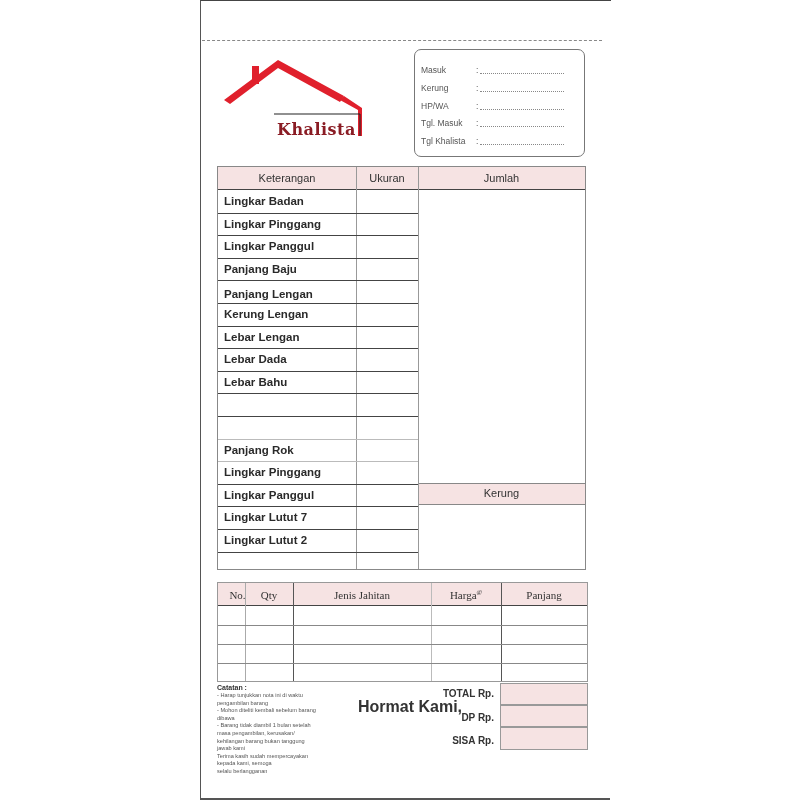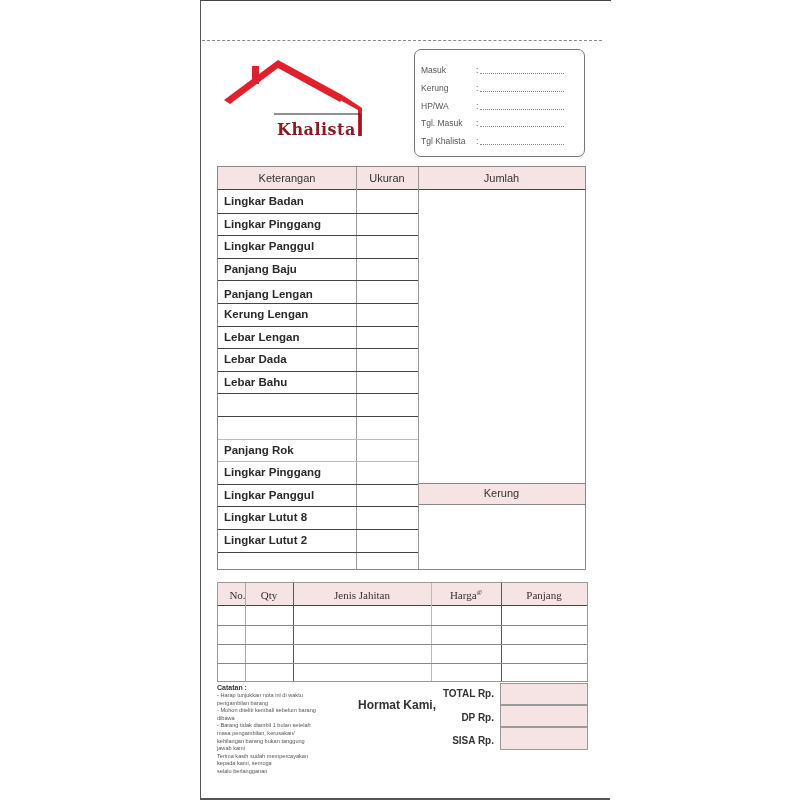--- a/index.html
+++ b/index.html
@@ -122,7 +122,7 @@
       <div class="mrow-label" style="top: 321.8px;">Lingkar Panggul</div>
       <div style="position: absolute; left: 139px; width: 61px; height: 21.6px; top: 316.8px;"></div>
       <div class="hline" style="left: 0px; width: 200px; top: 339.4px;"></div>
-      <div class="mrow-label" style="top: 344.4px;">Lingkar Lutut 8</div>
+      <div class="mrow-label" style="top: 344.4px;">Lingkar Lutut 7</div>
       <div style="position: absolute; left: 139px; width: 61px; height: 21.6px; top: 339.4px;"></div>
       <div class="hline" style="left: 0px; width: 200px; top: 362px;"></div>
       <div class="mrow-label" style="top: 367px;">Lingkar Lutut 2</div>

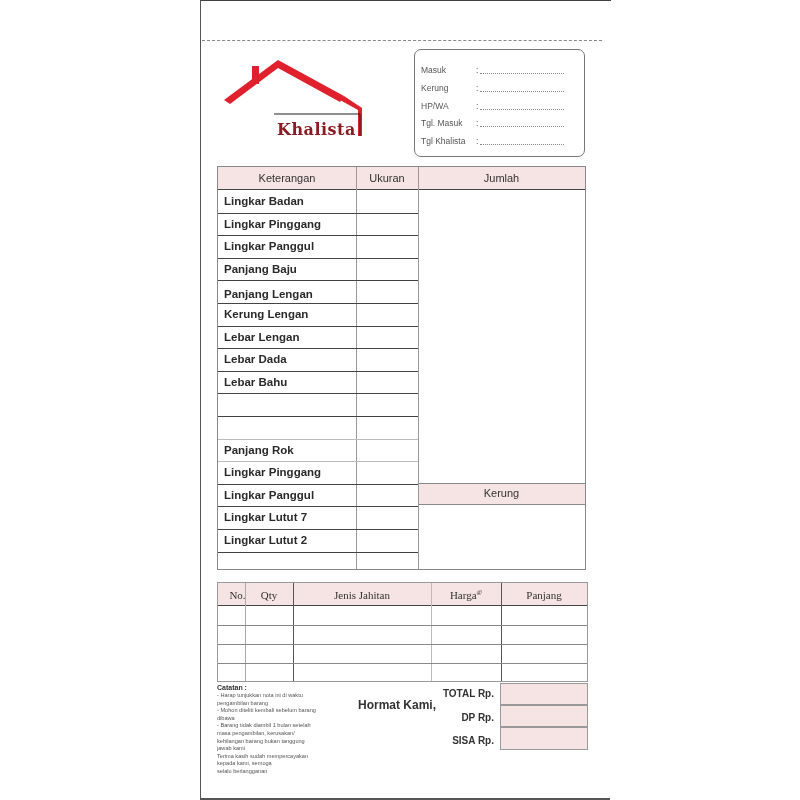--- a/index.html
+++ b/index.html
@@ -37,7 +37,7 @@
   
   .notes-title { position:absolute; left:217px; top:684px; font-size:7px; font-weight:bold; color:#333; }
   .note-line { position:absolute; left:217px; font-size:5.6px; color:#555; white-space:nowrap; }
-  .hormat { position:absolute; left:358px; top:698px; font-size:12px; font-weight:bold; color:#333; }
+  .hormat { position:absolute; left:358px; top:698px; font-size:16px; font-weight:bold; color:#333; }
   .tot-label { position:absolute; width:84px; text-align:right; left:410px; font-size:10px; font-weight:bold; color:#333; }
   .tot-box { position:absolute; left:500px; width:88px; height:22px; background:#f6e3e3; border:1px solid #999; box-sizing:border-box; }
 </style>

